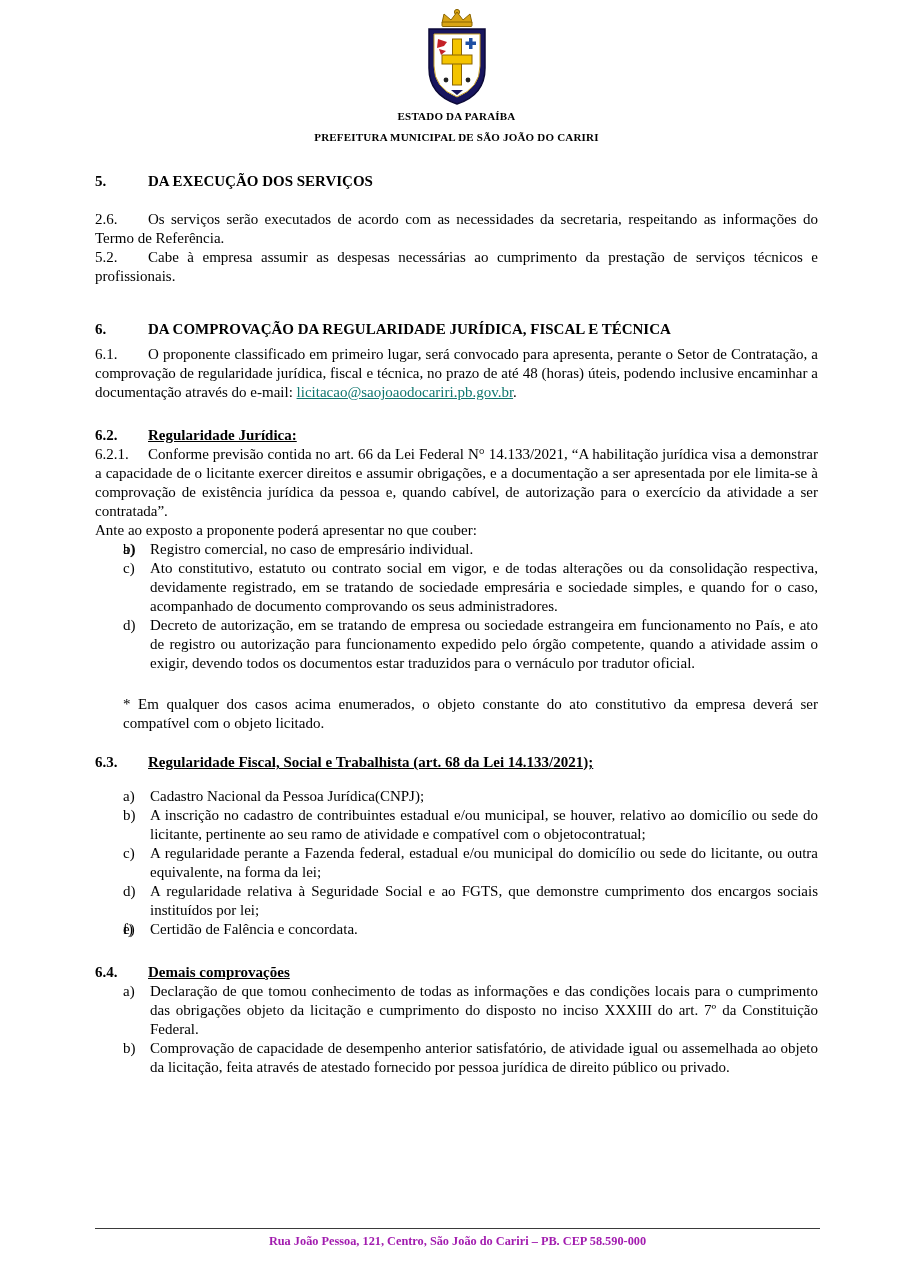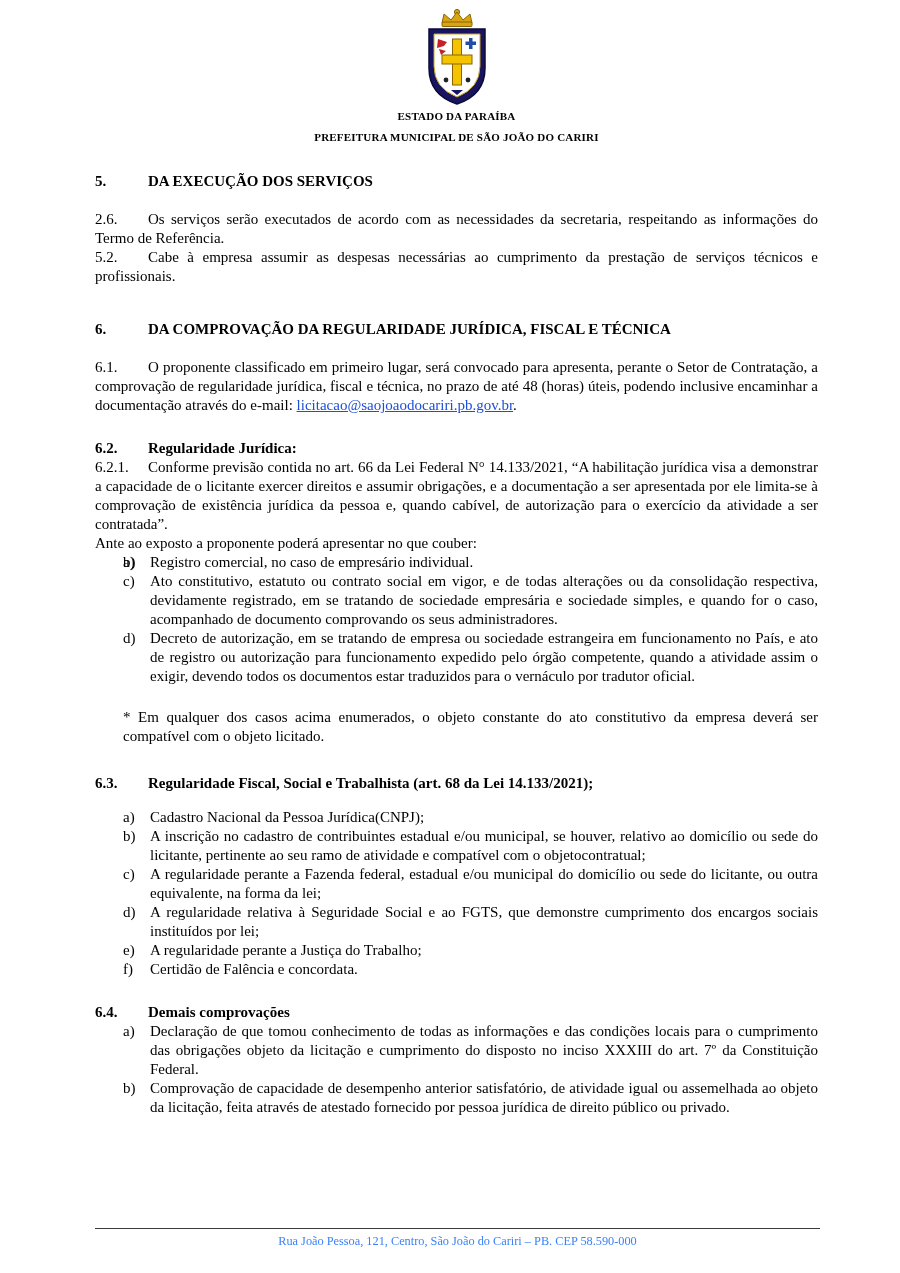--- a/index.html
+++ b/index.html
@@ -33,7 +33,7 @@
   .sec-heading { font-weight:bold; }
   .sec-heading .num { font-weight:bold; }
   .h5 { margin-bottom:19px; }
-  .h6 { margin-top:34px; margin-bottom:19px; }
+  .h6 { margin-top:34px; margin-bottom:6px; }
   .sub-heading { font-weight:bold; }
   .sub-heading .title { }
   .h62 { margin-top:24px; }

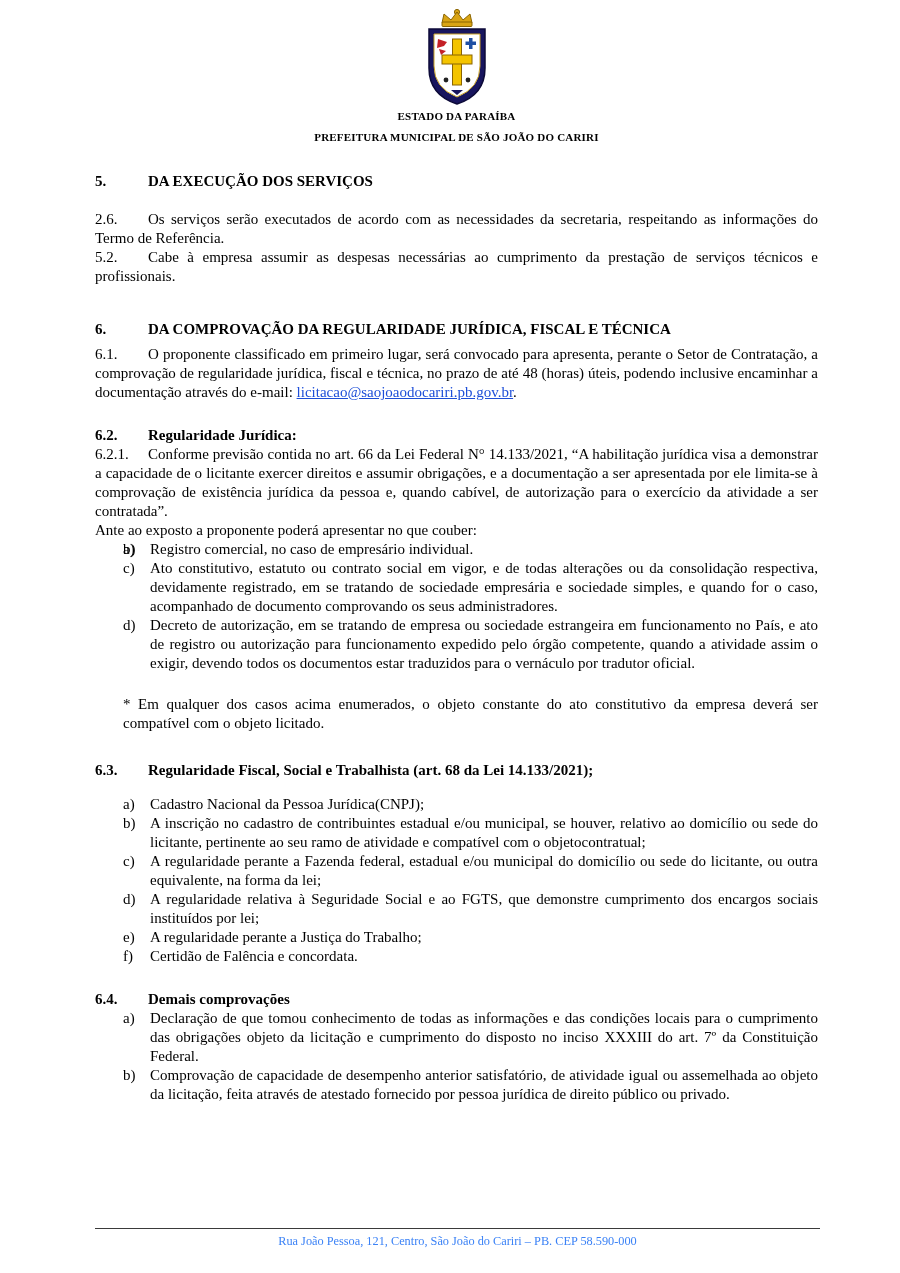--- a/index.html
+++ b/index.html
@@ -41,7 +41,7 @@
   .h64 { margin-top:24px; }
   .para { text-align:justify; }
   .para .ptext { }
-  .email-link { color:#1d4ed8; text-decoration:underline; cursor:pointer; }
+  .email-link { color:#0f766e; text-decoration:underline; cursor:pointer; }
   .list { }
   .li {
     position:relative;

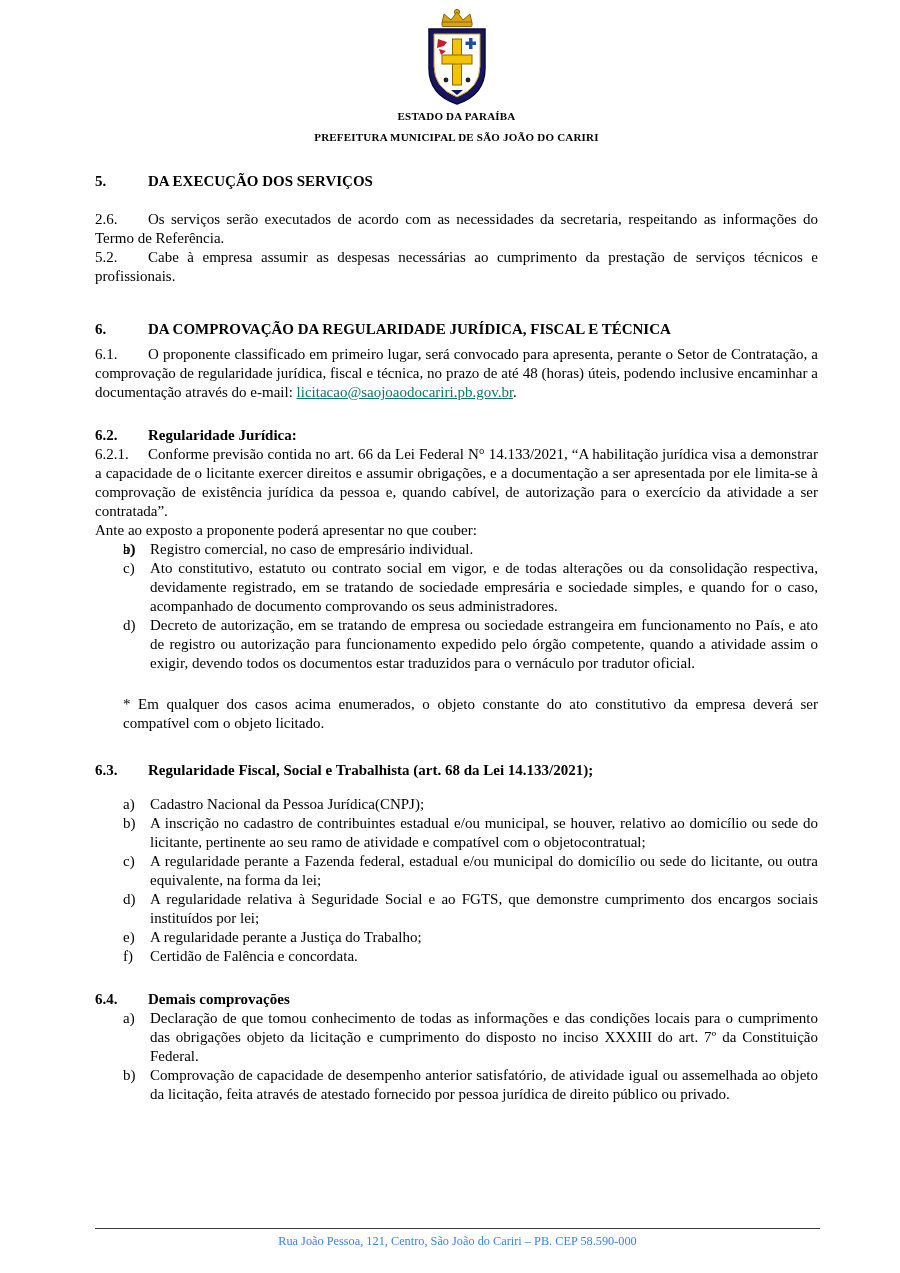--- a/index.html
+++ b/index.html
@@ -35,7 +35,7 @@
   .h5 { margin-bottom:19px; }
   .h6 { margin-top:34px; margin-bottom:6px; }
   .sub-heading { font-weight:bold; }
-  .sub-heading .title { }
+  .sub-heading .title { text-decoration:underline; }
   .h62 { margin-top:24px; }
   .h63 { margin-top:28px; margin-bottom:15px; }
   .h64 { margin-top:24px; }

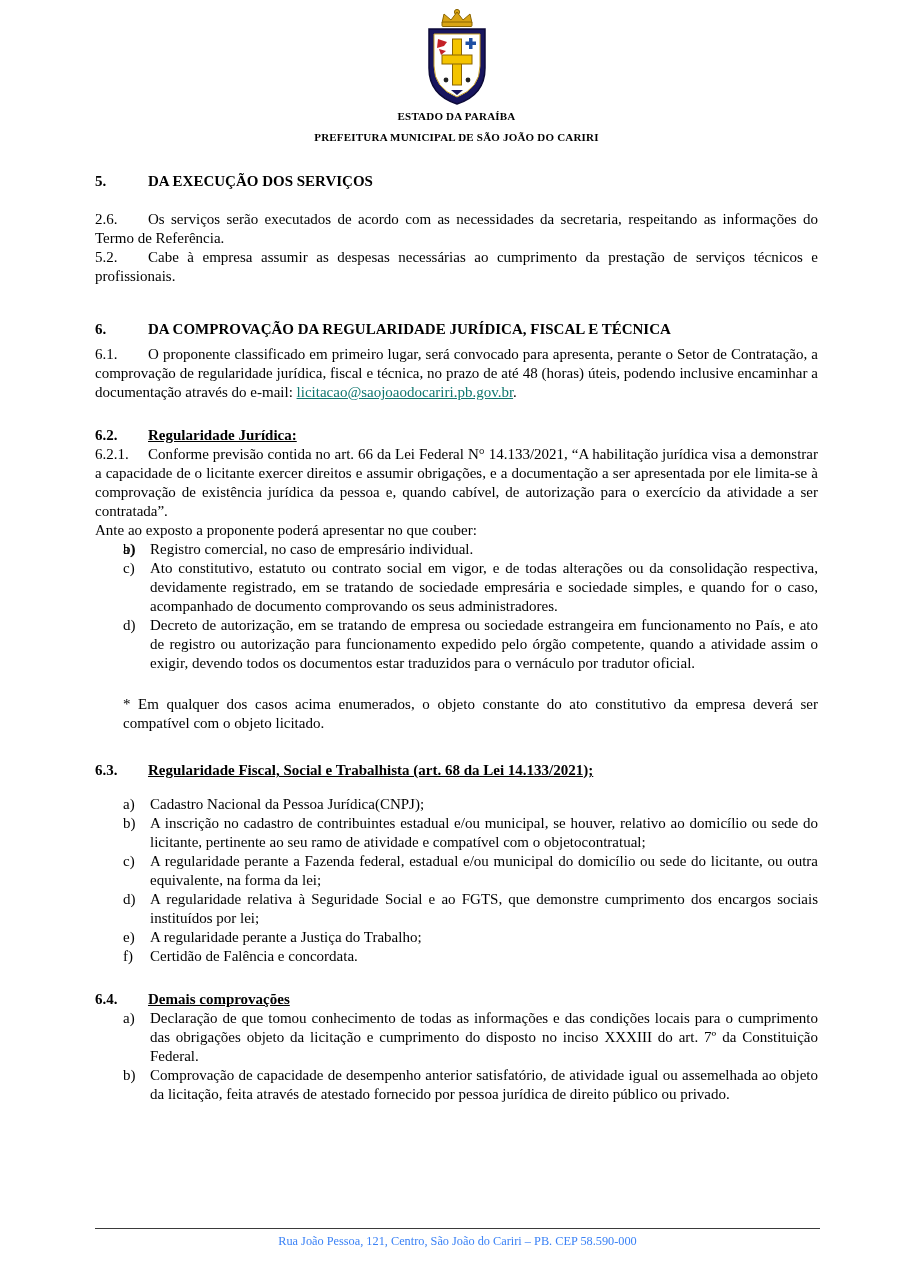--- a/index.html
+++ b/index.html
@@ -37,7 +37,7 @@
   .sub-heading { font-weight:bold; }
   .sub-heading .title { text-decoration:underline; }
   .h62 { margin-top:24px; }
-  .h63 { margin-top:28px; margin-bottom:15px; }
+  .h63 { margin-top:20px; margin-bottom:15px; }
   .h64 { margin-top:24px; }
   .para { text-align:justify; }
   .para .ptext { }

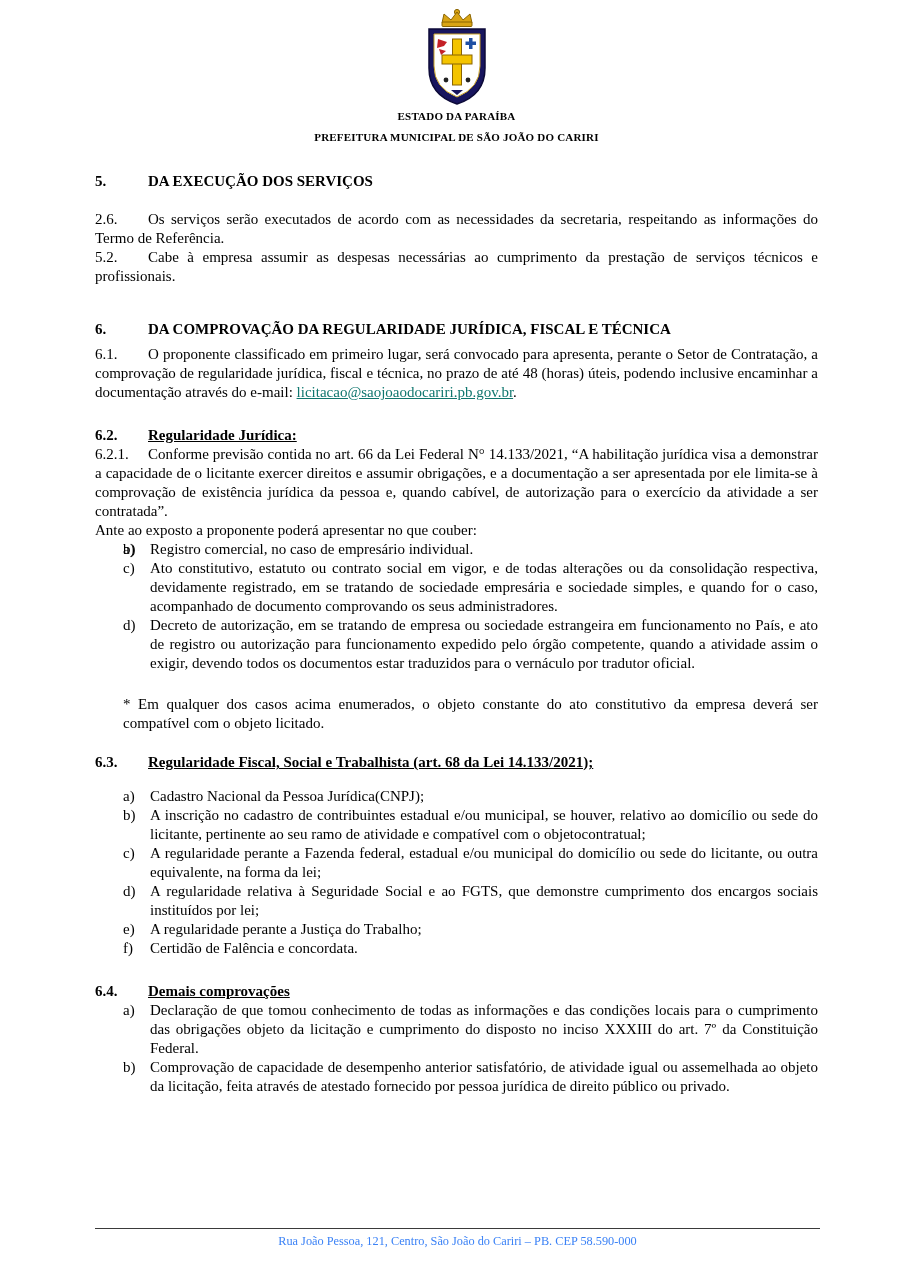--- a/index.html
+++ b/index.html
@@ -180,7 +180,7 @@
         <span class="marker">d)</span><span>A regularidade relativa à Seguridade Social e ao FGTS, que demonstre cumprimento dos encargos sociais instituídos por lei;</span>
       </div>
       <div class="li">
-        <span class="marker">e)</span><span>A regularidade perante a Justiça do Trabalho;</span>
+        <span class="marker">e)</span>
       </div>
       <div class="li">
         <span class="marker">f)</span><span>Certidão de Falência e concordata.</span>

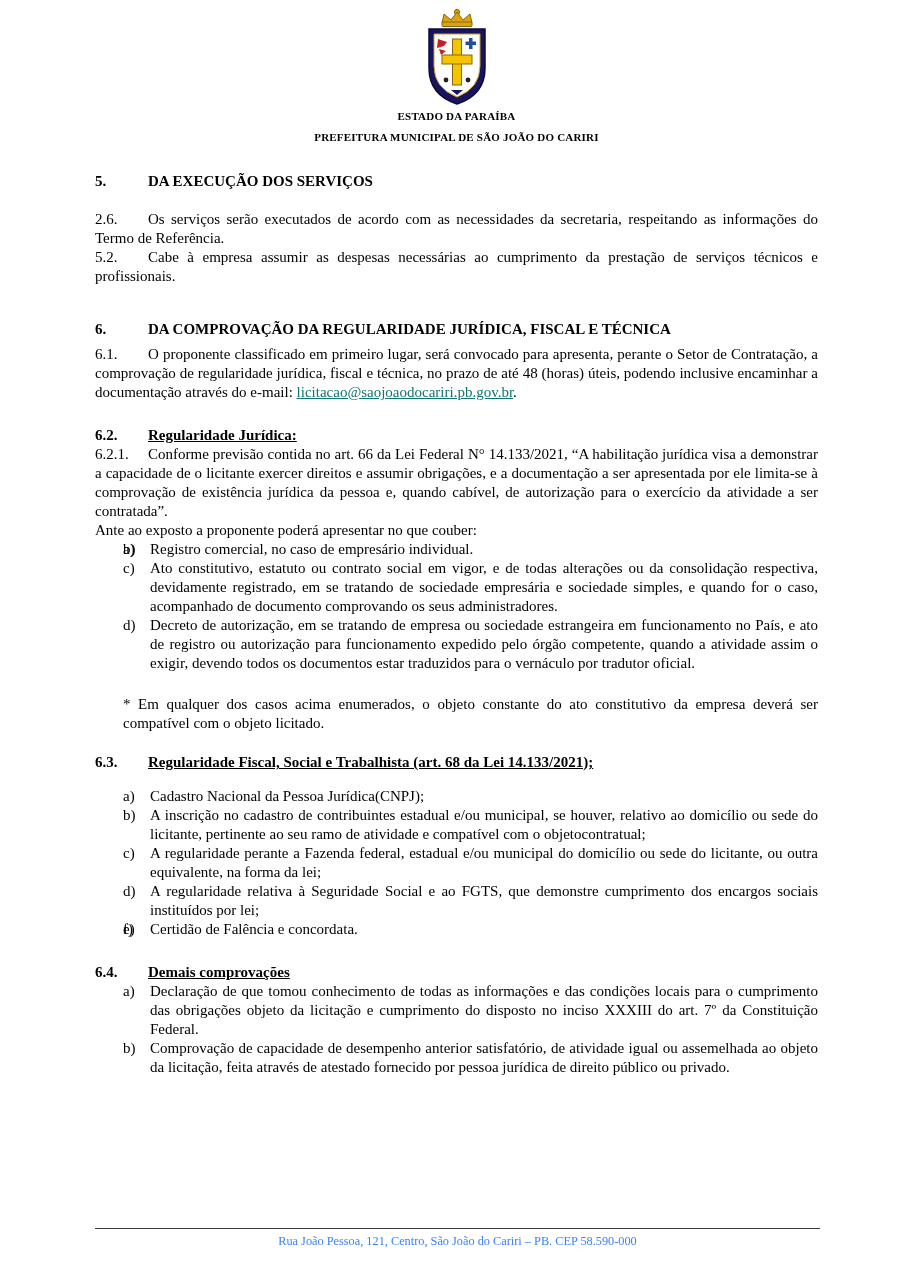--- a/index.html
+++ b/index.html
@@ -71,9 +71,9 @@
   }
   .footer-line {
     font-size:12.3px;
-    font-weight:normal;
+    font-weight:bold;
     line-height:16px;
-    color:#3b82f6;
+    color:#a21caf;
   }
 </style>
 </head>

